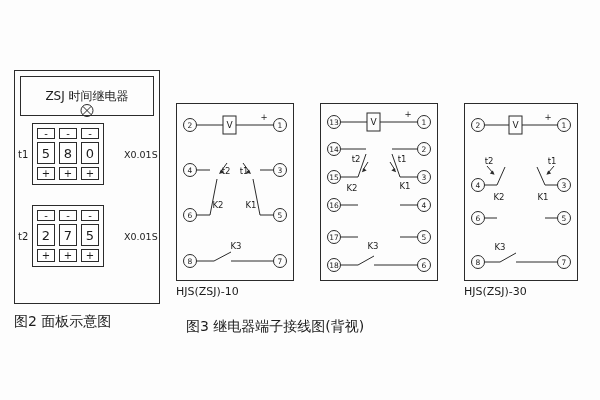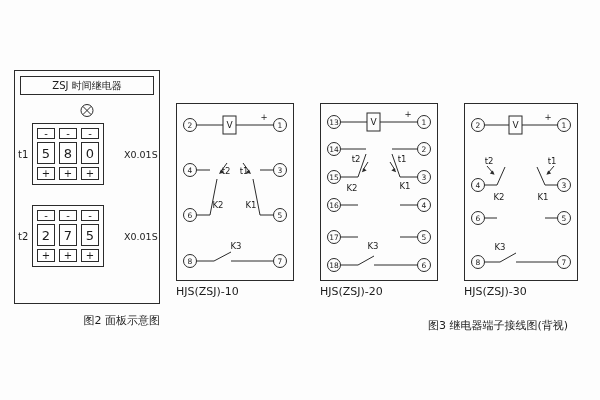--- a/index.html
+++ b/index.html
@@ -9,7 +9,7 @@
 
   
   .panel{position:absolute;left:14px;top:70px;width:146px;height:234px;border:1px solid #2b2b2b;background:#fdfdfd}
-  .panel-title{position:absolute;left:5px;top:5px;width:134px;height:19px;border:1px solid #2b2b2b;display:flex;align-items:center;justify-content:center;font-size:10px;white-space:nowrap}
+  .panel-title{position:absolute;left:5px;top:5px;width:134px;height:40px;border:1px solid #2b2b2b;display:flex;align-items:center;justify-content:center;font-size:12px;white-space:nowrap}
   .lamp{position:absolute;left:50%;top:32px;transform:translateX(-50%)}
   .digit-row{position:absolute;left:3px;width:140px;height:62px;display:flex;align-items:center}
   .r1{top:52px}.r2{top:134px}

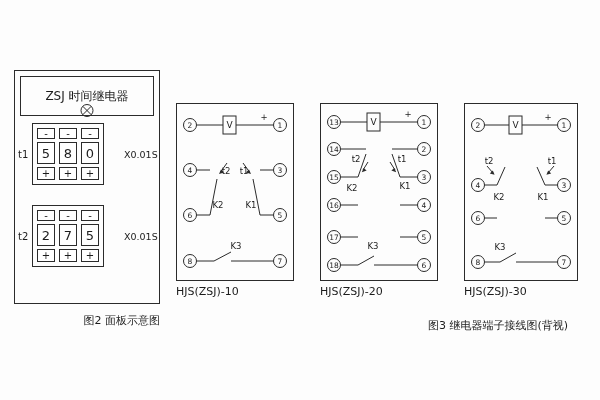--- a/index.html
+++ b/index.html
@@ -226,7 +226,6 @@
           <text class="num" x="104" y="164.7">6</text>
       </g>
     </svg>
-    <div class="diagram-name">HJS(ZSJ)-20</div>
   </div>
 
   <div class="diagram d3">

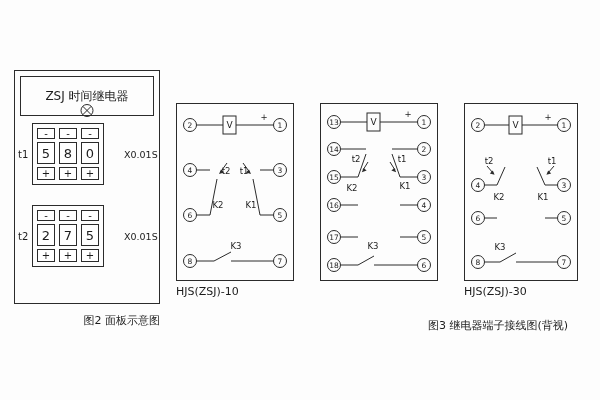--- a/index.html
+++ b/index.html
@@ -24,7 +24,7 @@
   .range-strip{position:absolute;left:0;bottom:0;width:100%;height:26px;border-top:1px solid #2b2b2b;display:flex;align-items:center;justify-content:center;font-size:9.5px;white-space:nowrap}
 
   
-  .caption{position:absolute;text-align:right;font-size:11px}
+  .caption{position:absolute;text-align:left;font-size:14px}
   .cap2{left:14px;top:313px;width:146px}
   .cap3{left:186px;top:318px;width:382px}
 

